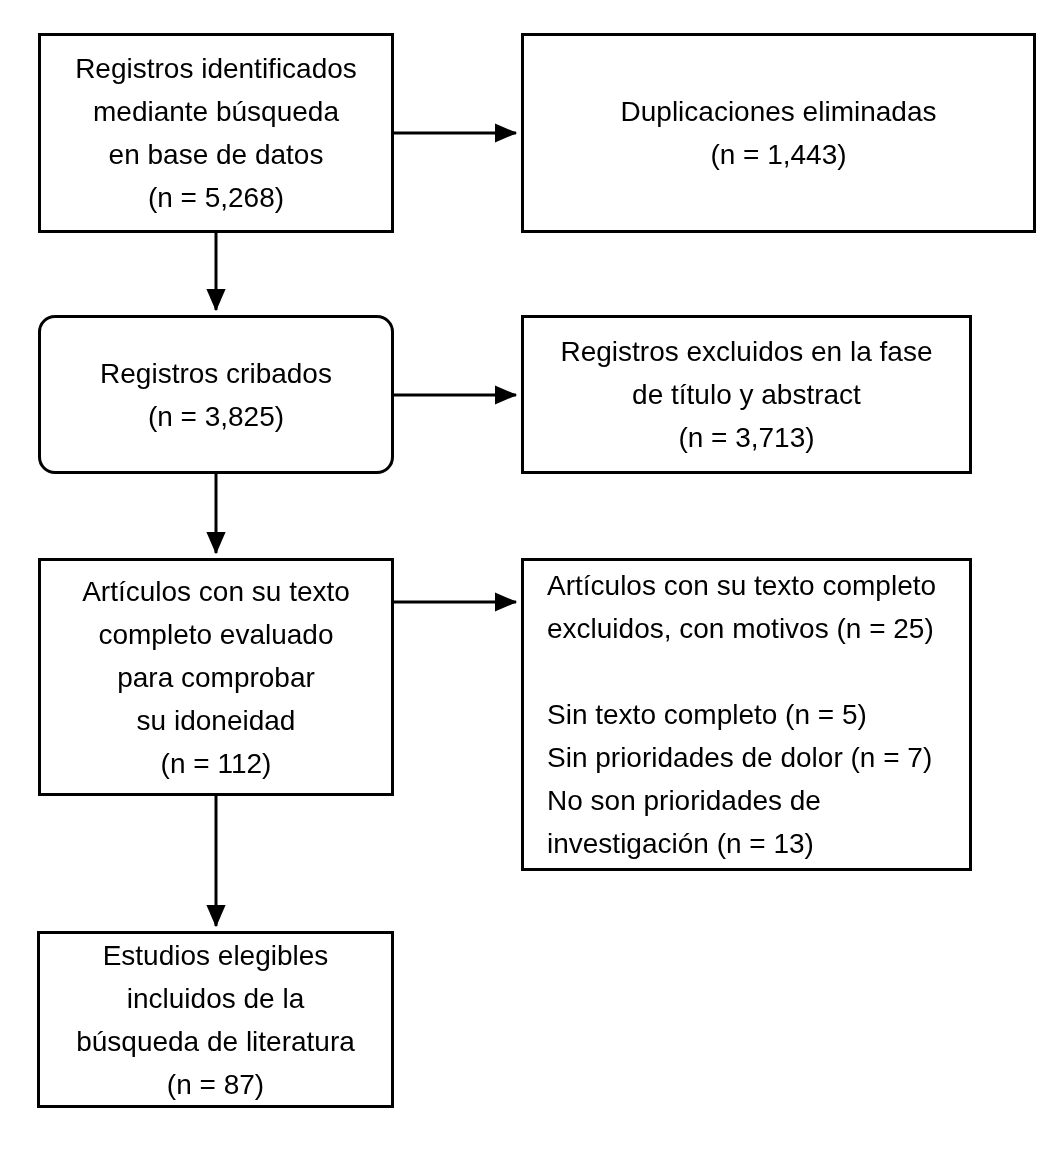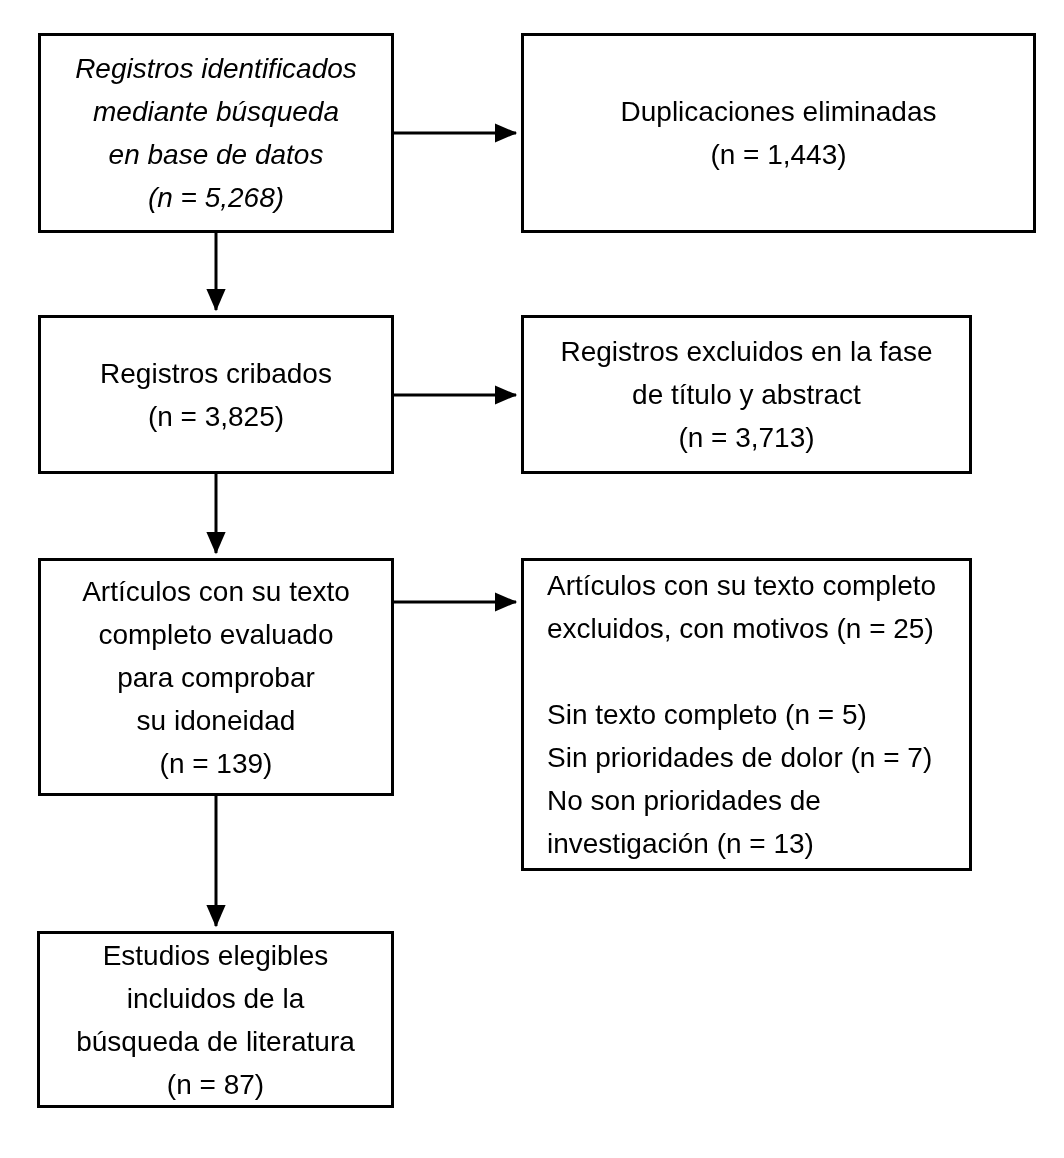--- a/index.html
+++ b/index.html
@@ -36,7 +36,7 @@
     padding-right: 16px;
   }
   
-  #box-identified        { left: 38px;  top: 33px;  width: 356px; height: 200px; font-style: italic; }
+  #box-identified        { left: 38px;  top: 33px;  width: 356px; height: 200px; }
   #box-duplicates        { left: 521px; top: 33px;  width: 515px; height: 200px; }
   #box-screened          { left: 38px;  top: 315px; width: 356px; height: 159px; }
   #box-excluded-title    { left: 521px; top: 315px; width: 451px; height: 159px; }

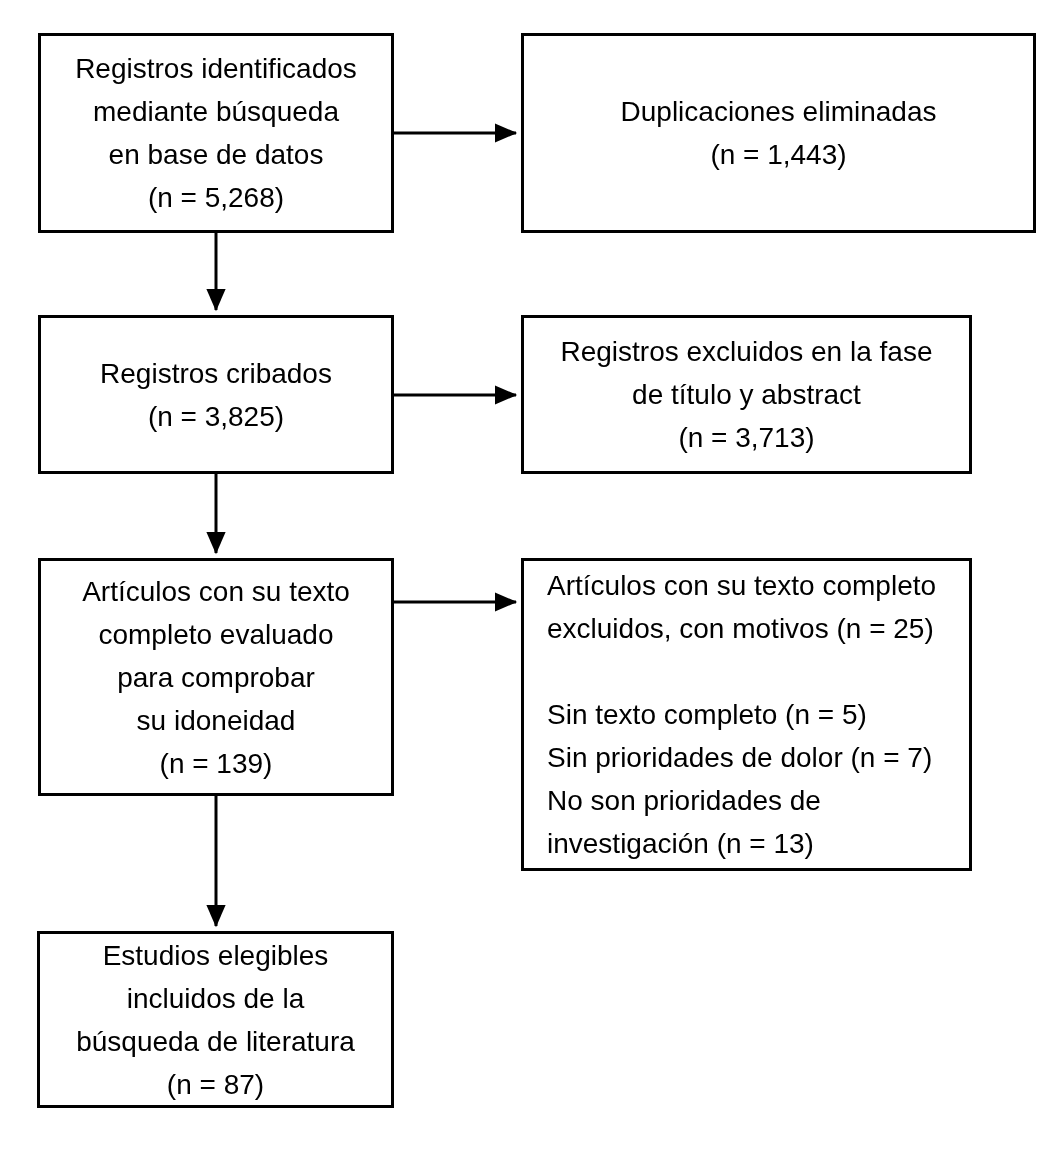--- a/index.html
+++ b/index.html
@@ -38,7 +38,7 @@
   
   #box-identified        { left: 38px;  top: 33px;  width: 356px; height: 200px; }
   #box-duplicates        { left: 521px; top: 33px;  width: 515px; height: 200px; }
-  #box-screened          { left: 38px;  top: 315px; width: 356px; height: 159px; }
+  #box-screened          { left: 38px;  top: 315px; width: 356px; height: 159px; border-radius: 17px; }
   #box-excluded-title    { left: 521px; top: 315px; width: 451px; height: 159px; }
   #box-fulltext-assessed { left: 38px;  top: 558px; width: 356px; height: 238px; }
   #box-fulltext-excluded { left: 521px; top: 558px; width: 451px; height: 313px; }

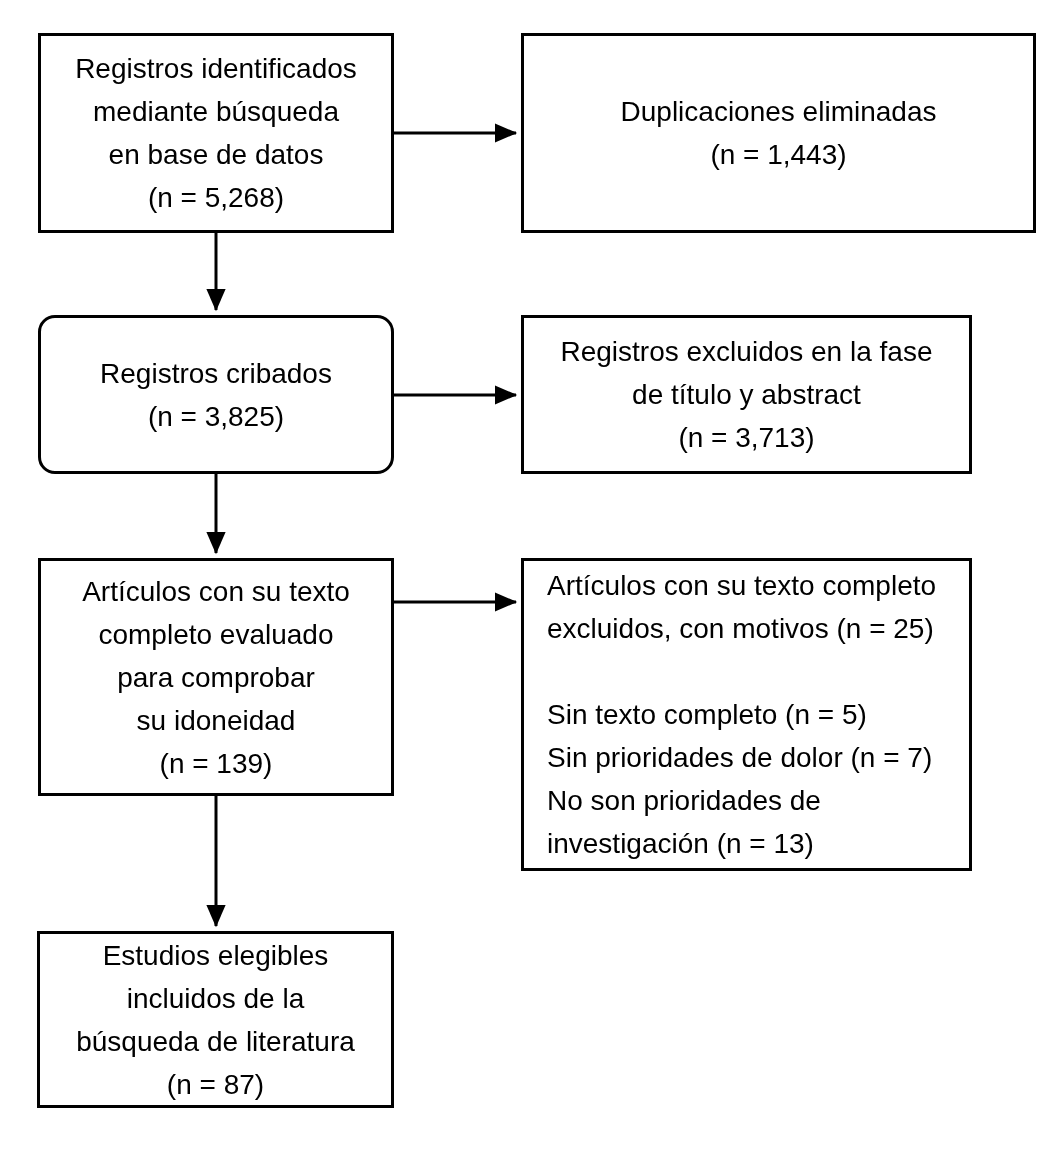--- a/index.html
+++ b/index.html
@@ -91,7 +91,7 @@
 completo evaluado
 para comprobar
 su idoneidad
-(n = 139)</div>
+(n = 112)</div>
 
   <div class="flow-box left-align" id="box-fulltext-excluded">Artículos con su texto completo
 excluidos, con motivos (n = 25)

